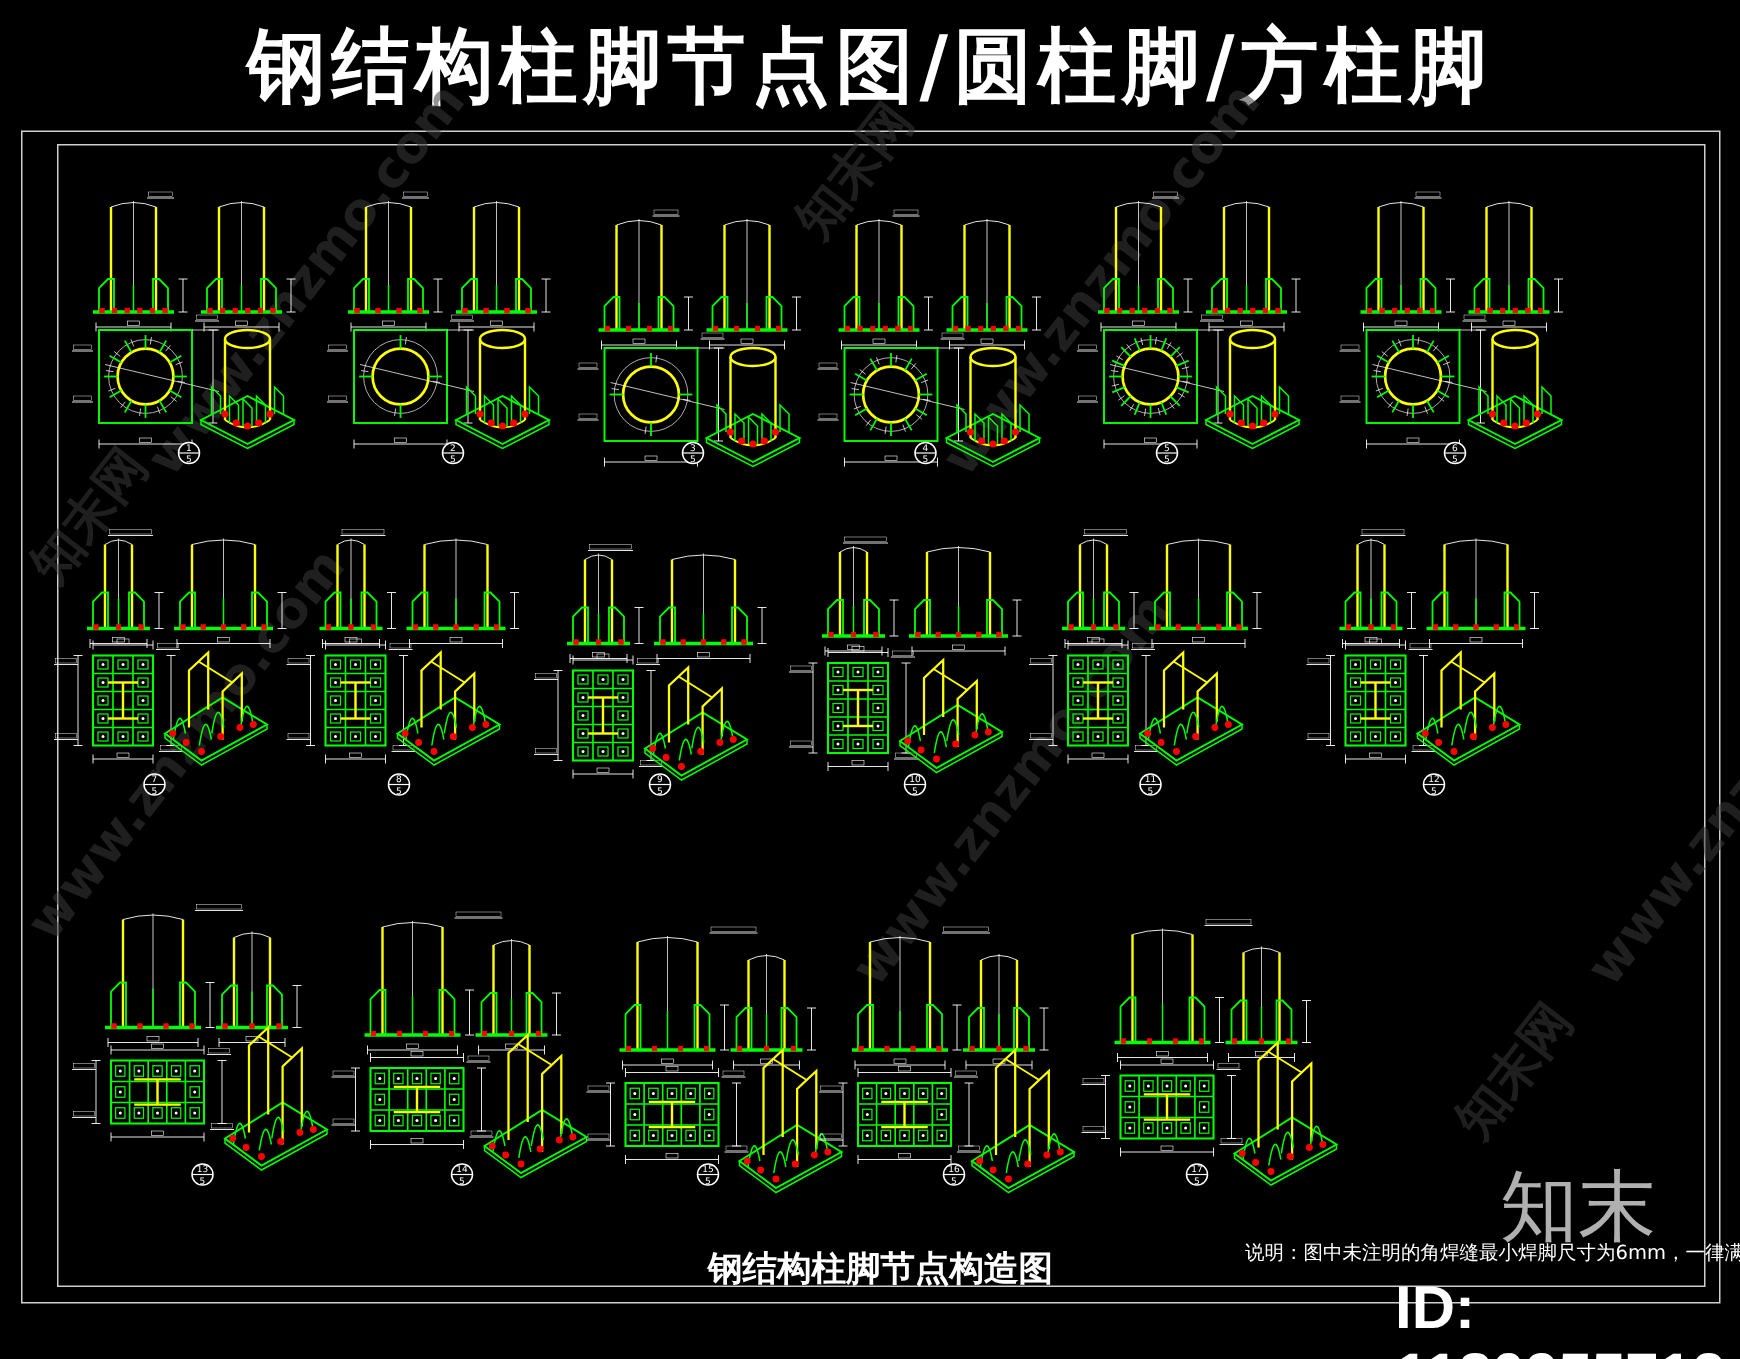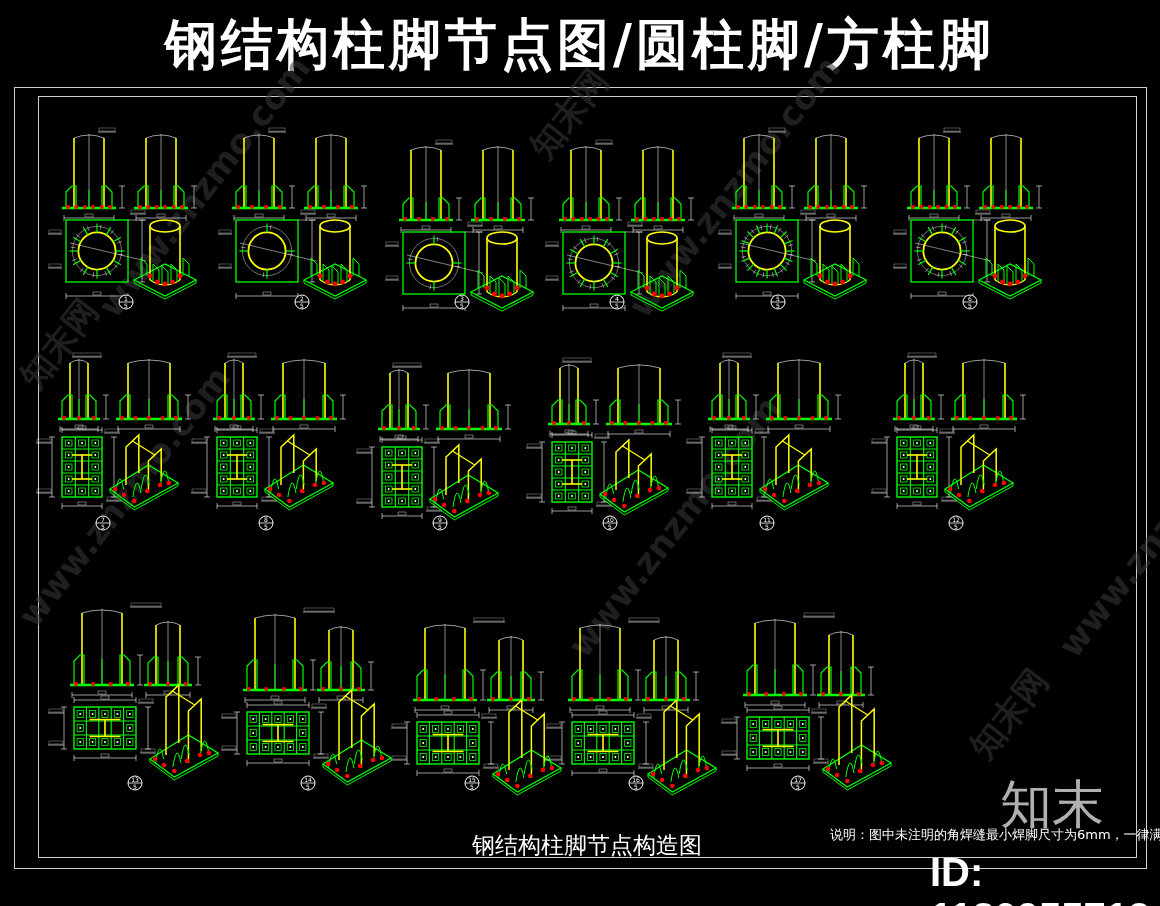--- a/index.html
+++ b/index.html
@@ -7,7 +7,7 @@
   .title{position:absolute;left:0;top:10px;width:1160px;text-align:center;color:#fff;font-size:52px;font-weight:bold;letter-spacing:4px;font-family:"DejaVu Serif",serif;transform:scaleY(1.05);}
   .frame-outer{position:absolute;left:14px;top:87px;width:1133px;height:782px;border:1.5px solid #cfcfcf;box-sizing:border-box;}
   .frame-inner{position:absolute;left:38px;top:96px;width:1099px;height:762px;border:1.5px solid #cfcfcf;box-sizing:border-box;}
-  .caption{position:absolute;left:472px;top:830px;color:#fff;font-size:23px;font-family:"DejaVu Sans",sans-serif;}
+  .caption{position:absolute;left:472px;top:830px;color:#fff;font-size:23px;font-family:"DejaVu Sans",sans-serif;font-weight:bold;}
   .note{position:absolute;left:830px;top:826px;color:#fff;font-size:13px;white-space:nowrap;}
   .id-text{position:absolute;left:930px;top:850px;color:#fff;font-size:40px;font-weight:bold;font-family:"Liberation Sans",sans-serif;letter-spacing:0px;}
   .brand{position:absolute;left:1000px;top:770px;color:#cfcfcf;font-size:52px;opacity:0.85;font-family:"DejaVu Sans",sans-serif;}

